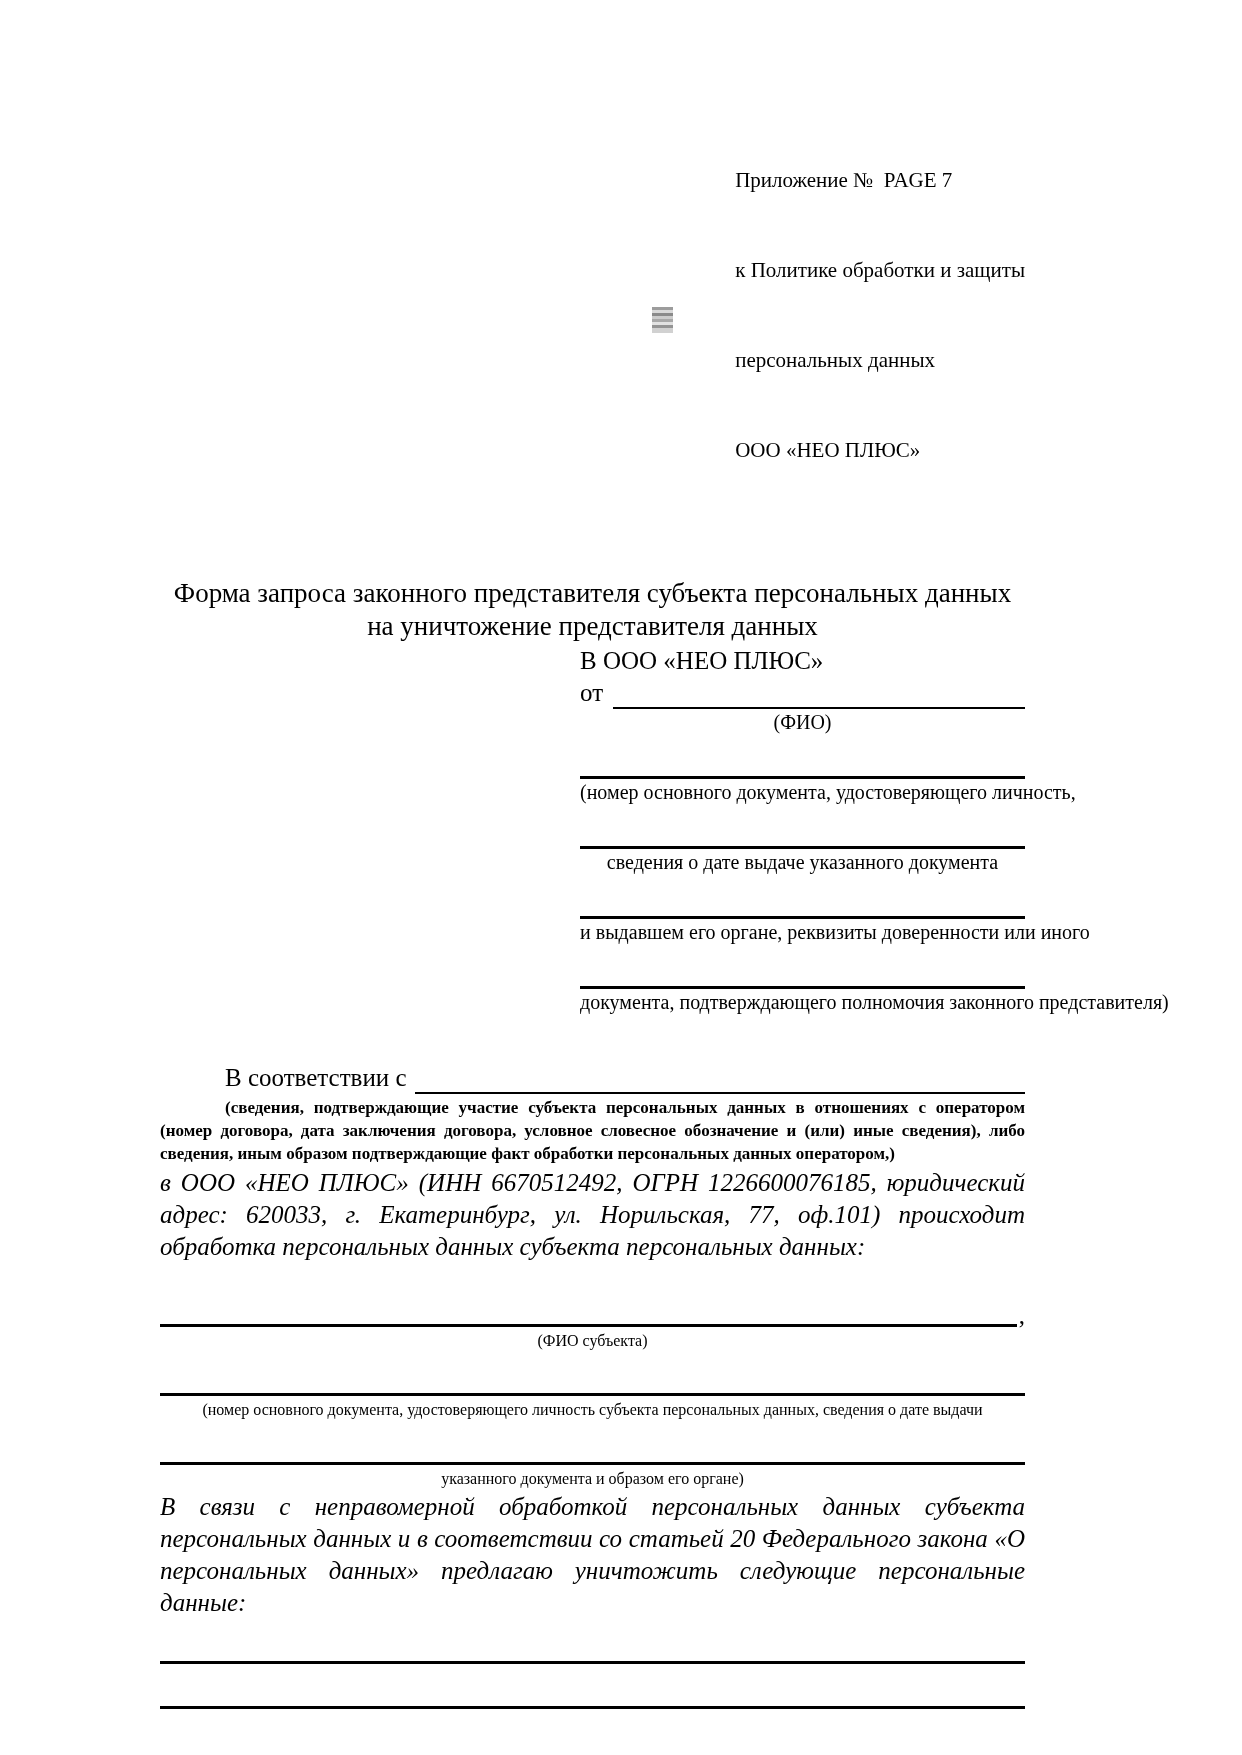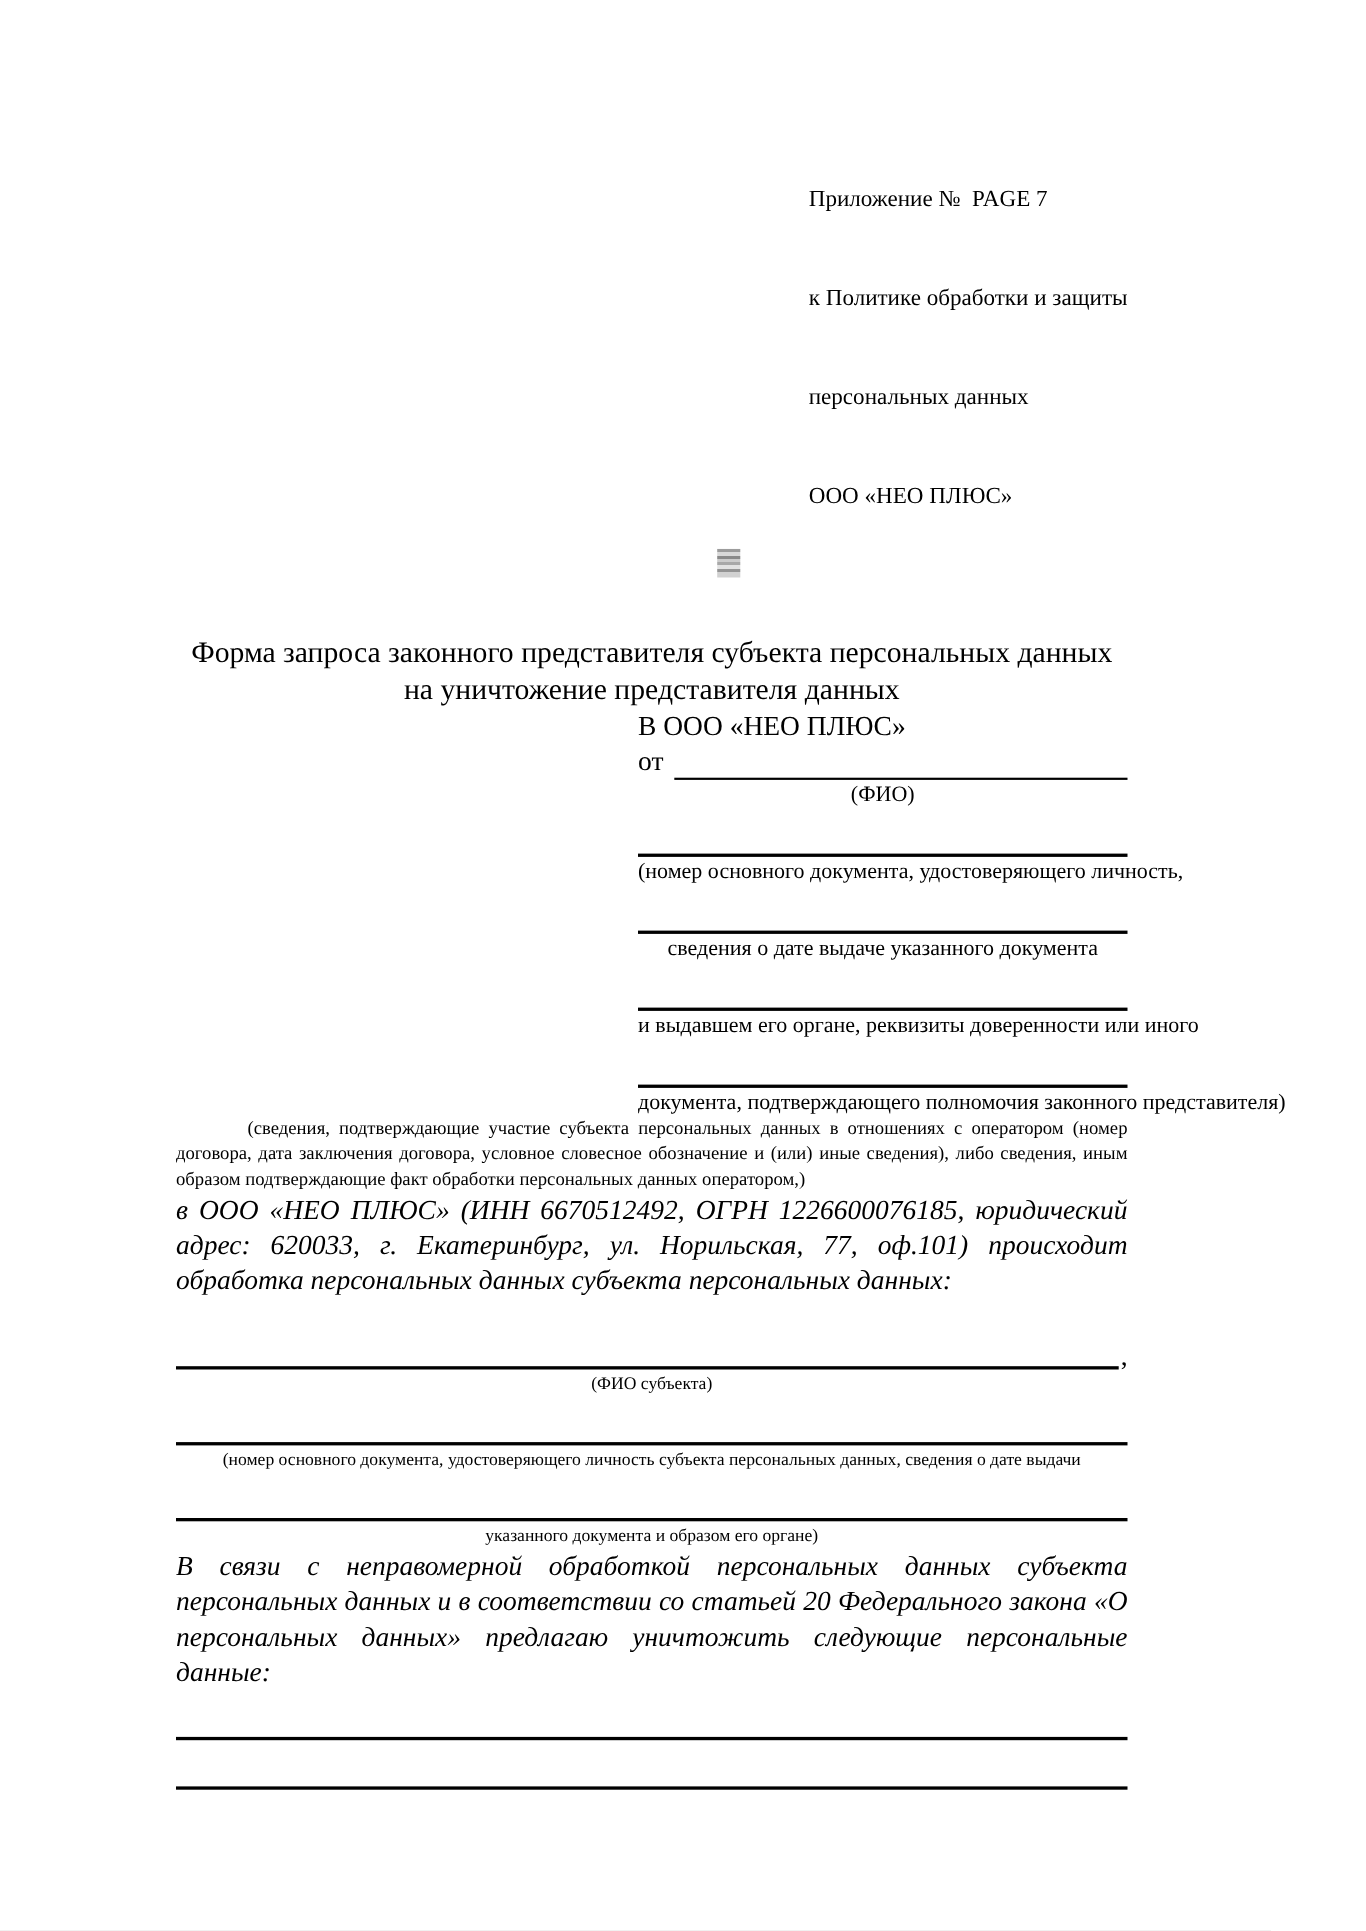--- a/index.html
+++ b/index.html
@@ -18,7 +18,7 @@
     overflow: hidden;
   }
   
-  .header-row { display: flex; align-items: flex-end; }
+  .header-row { display: flex; align-items: center; }
   .artifact {
     width: 27px; height: 26px;
     margin-left: 492px; margin-top: 10px;

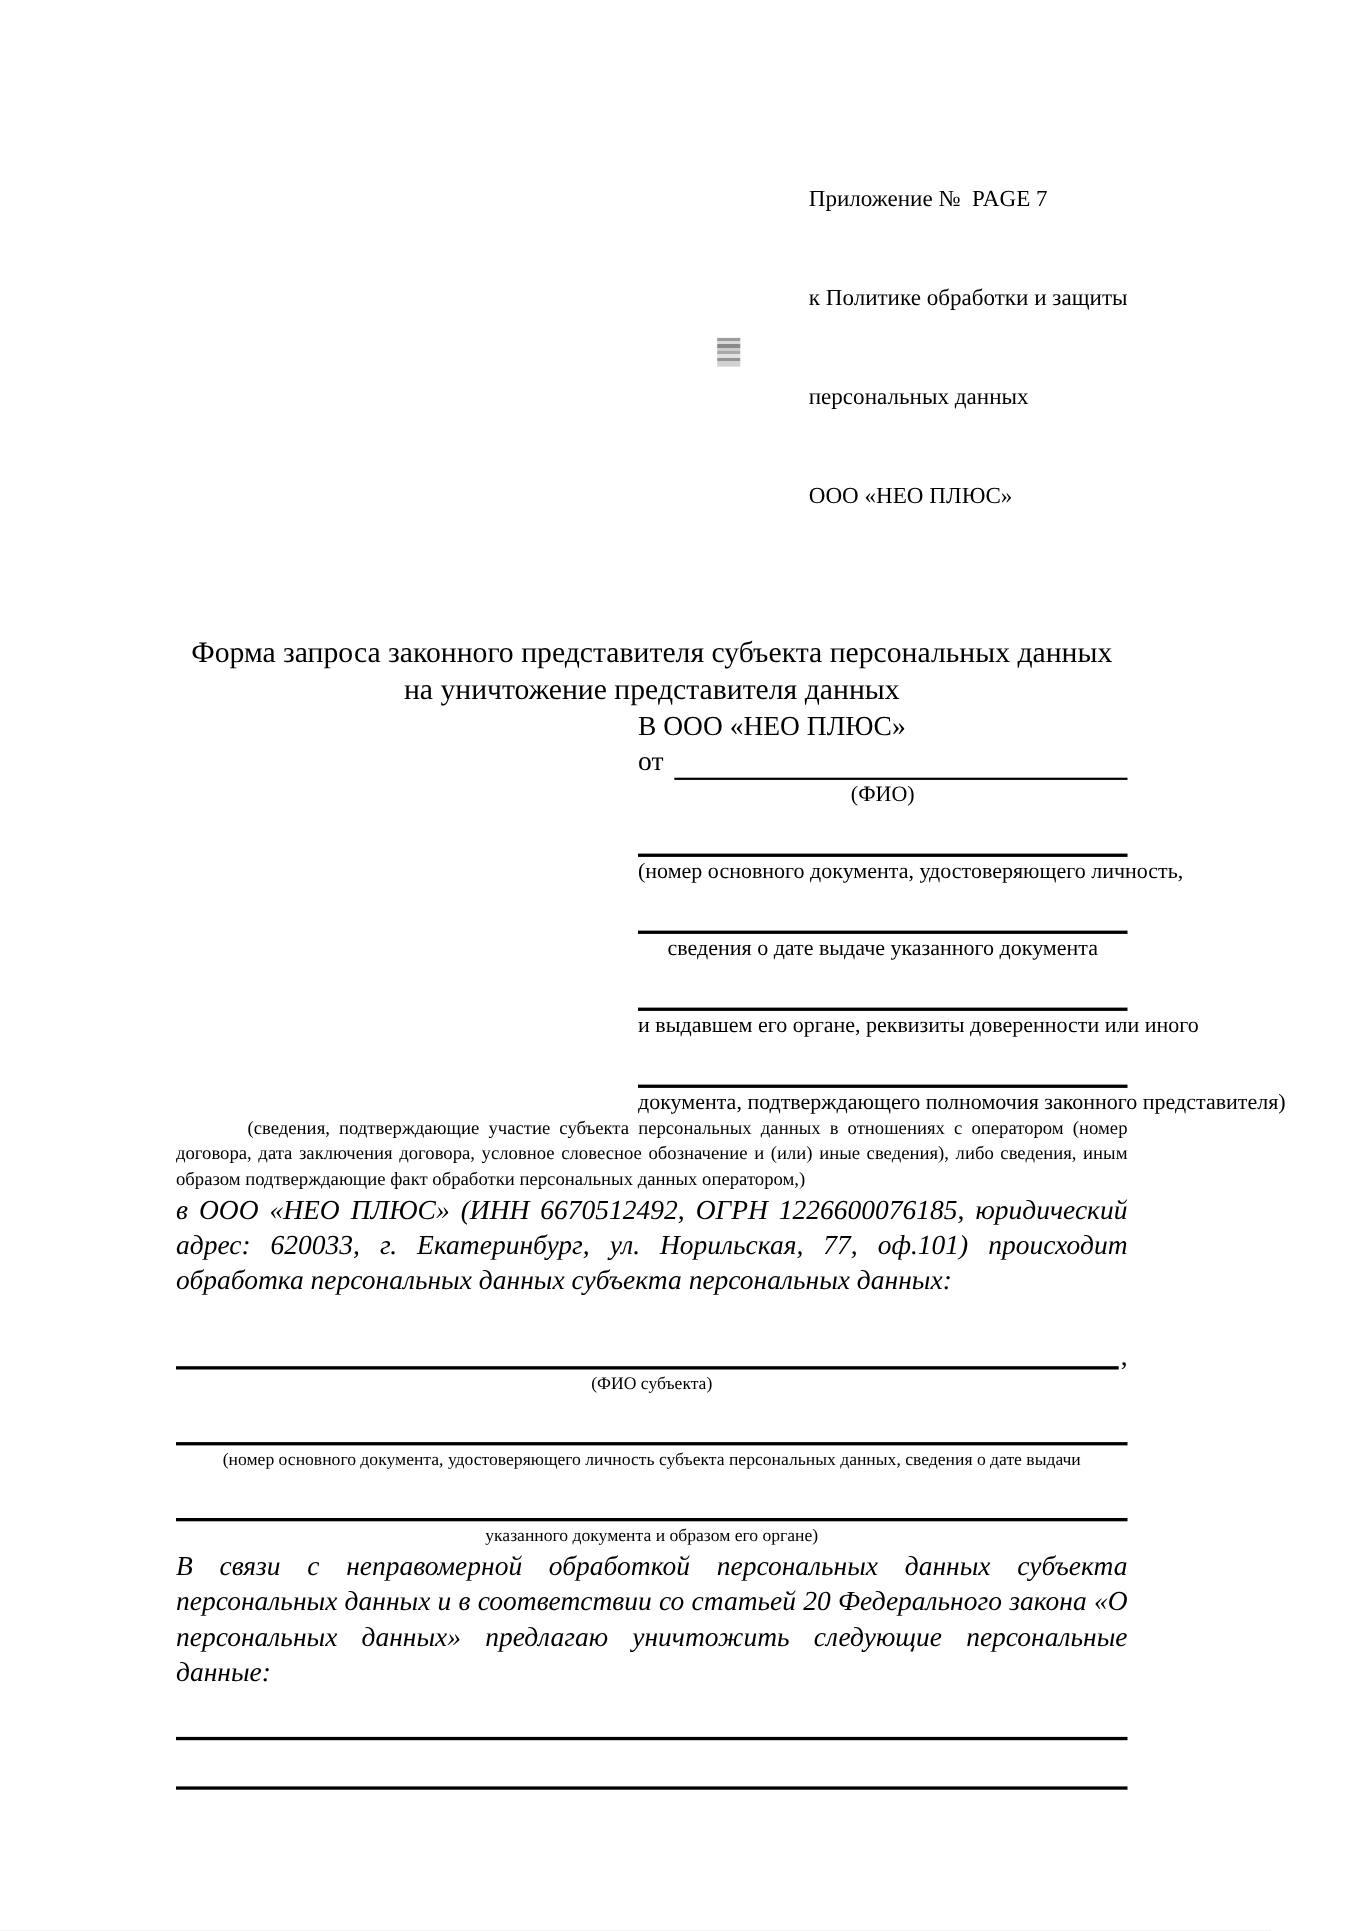--- a/index.html
+++ b/index.html
@@ -86,6 +86,10 @@
     <div class="cap">документа, подтверждающего полномочия законного представителя)</div>
   </div>
 
+  <div class="accord-row">
+    <span class="accord-label">В соответствии с</span>
+    <span class="iline"></span>
+  </div>
 
   <div class="fineprint">(сведения, подтверждающие участие субъекта персональных данных в отношениях с оператором (номер договора, дата заключения договора, условное словесное обозначение и (или) иные сведения), либо сведения, иным образом подтверждающие факт обработки персональных данных оператором,)</div>
 

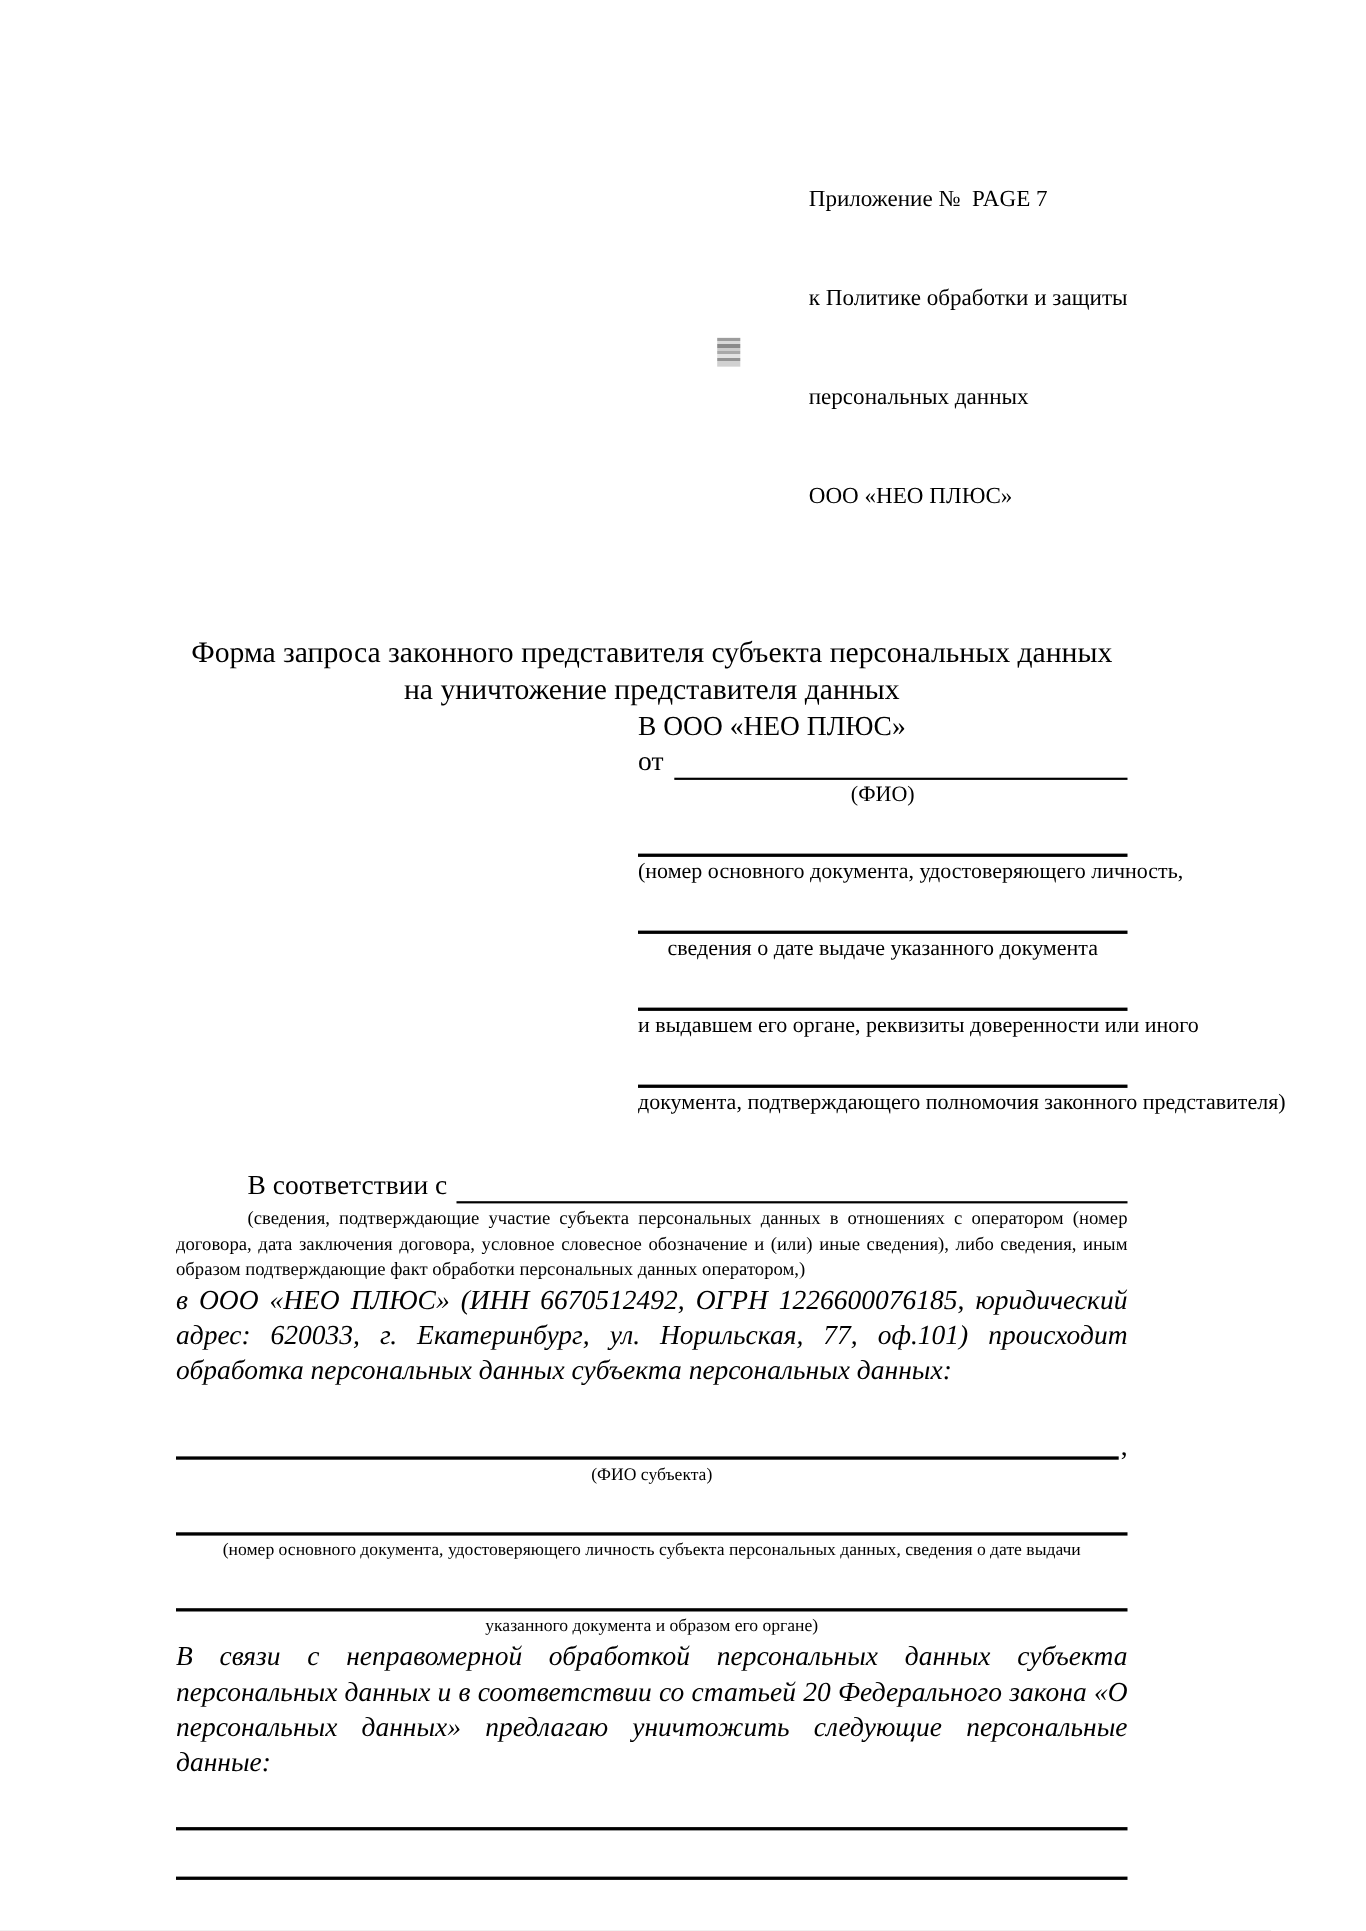--- a/index.html
+++ b/index.html
@@ -42,7 +42,7 @@
   
   .accord-row { display: flex; align-items: flex-end; margin-top: 50px; }
   .accord-label { margin-left: 65px; white-space: nowrap; padding-right: 8px; }
-  .fineprint { font-size: 17px; line-height: 23px; text-align: justify; text-indent: 65px; margin-top: 2px; }
+  .fineprint { font-size: 17px; line-height: 23px; text-align: justify; text-indent: 65px; margin-top: 2px; font-weight: bold; }
   .para { text-align: justify; margin-top: 2px; font-style: italic; }
   .line-row { display: flex; align-items: flex-end; margin-top: 42px; }
   .line-row .grow { border-bottom: 3px solid #000; flex: 1 1 auto; height: 0; }

